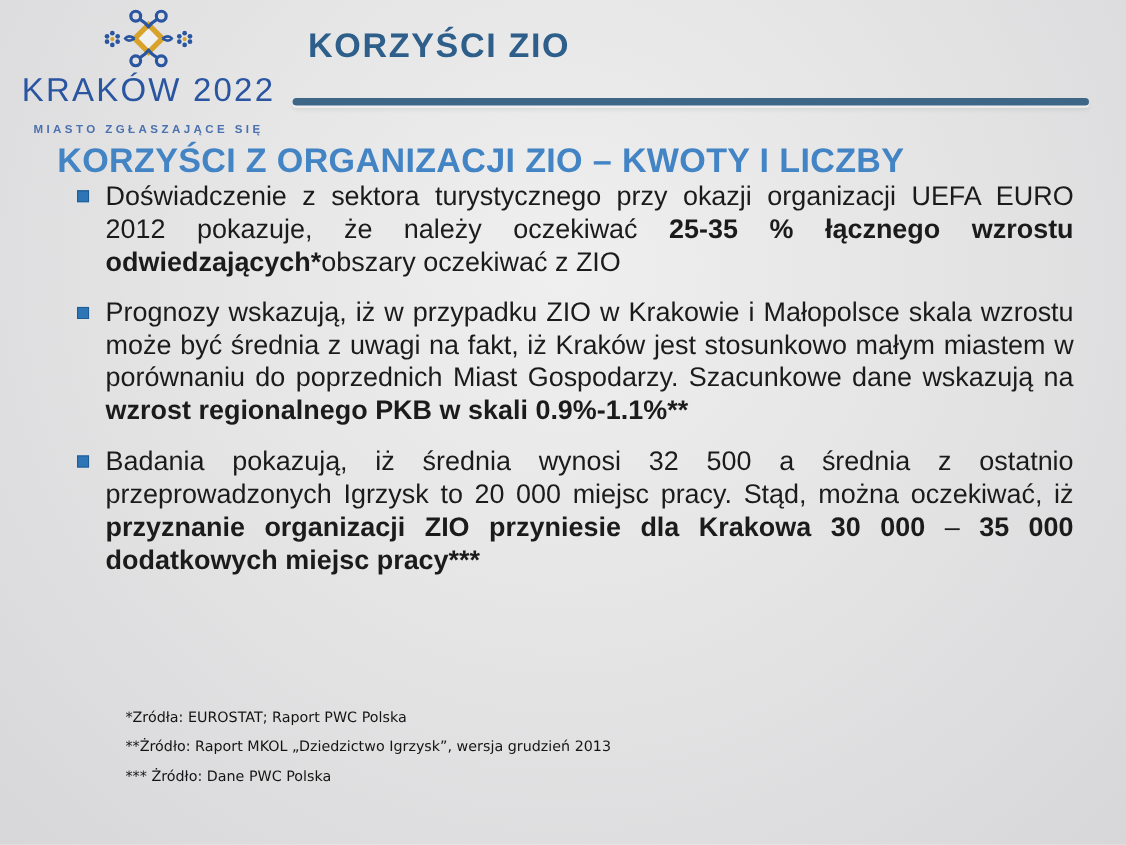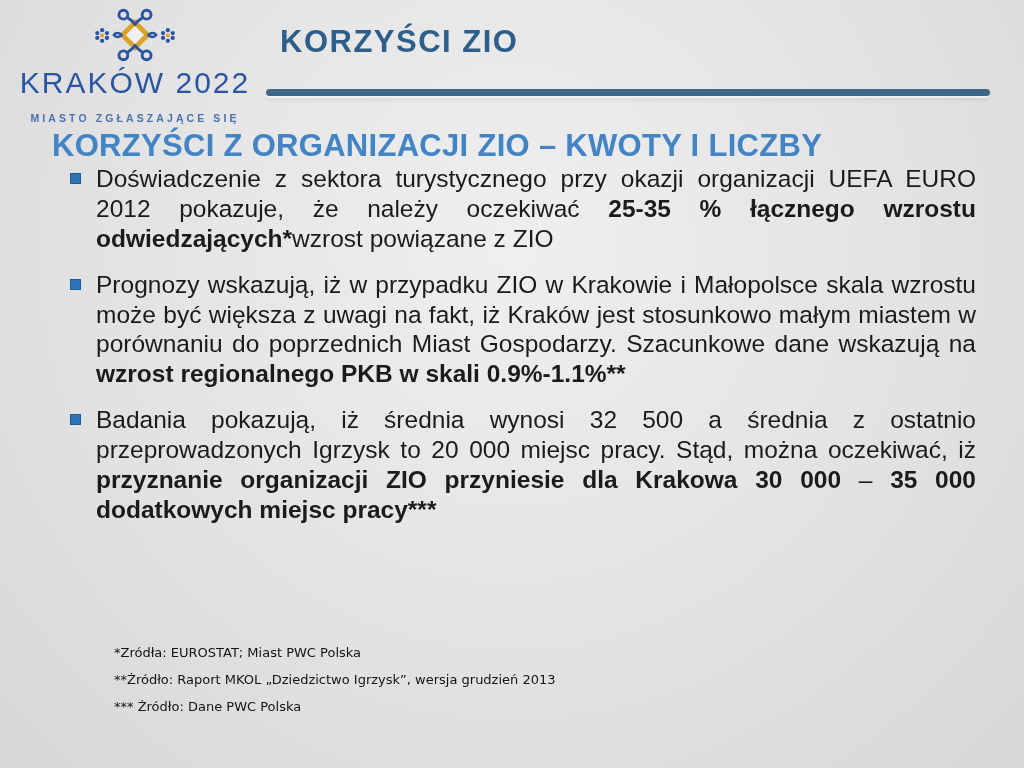--- a/index.html
+++ b/index.html
@@ -140,7 +140,7 @@
   <h2 class="section-heading">KORZYŚCI Z ORGANIZACJI ZIO – KWOTY I LICZBY</h2>
 
   <ul class="bullet-list" id="bullet-list">
-      <li class="bullet"><span class="marker"></span><span>Doświadczenie z sektora turystycznego przy okazji organizacji UEFA EURO 2012 pokazuje, że należy oczekiwać </span><span class="b">25-35 % łącznego wzrostu odwiedzających*</span><span>wzrost powiązane z ZIO</span></li>
+      <li class="bullet"><span class="marker"></span><span>Doświadczenie z sektora turystycznego przy okazji organizacji UEFA EURO 2012 pokazuje, że należy oczekiwać </span><span class="b">25-35 % łącznego wzrostu odwiedzających*</span><span>obszary oczekiwać z ZIO</span></li>
       <li class="bullet"><span class="marker"></span><span>Prognozy wskazują, iż w przypadku ZIO w Krakowie i Małopolsce skala wzrostu może być większa z uwagi na fakt, iż Kraków jest stosunkowo małym miastem w porównaniu do poprzednich Miast Gospodarzy. Szacunkowe dane wskazują na </span><span class="b">wzrost regionalnego PKB w skali 0.9%-1.1%**</span></li>
       <li class="bullet"><span class="marker"></span><span>Badania pokazują, iż średnia wynosi 32 500 a średnia z ostatnio przeprowadzonych Igrzysk to 20 000 miejsc pracy. Stąd, można oczekiwać, iż </span><span class="b">przyznanie organizacji ZIO przyniesie dla Krakowa 30 000 </span><span>– </span><span class="b">35 000 dodatkowych miejsc pracy***</span></li>
     </ul>

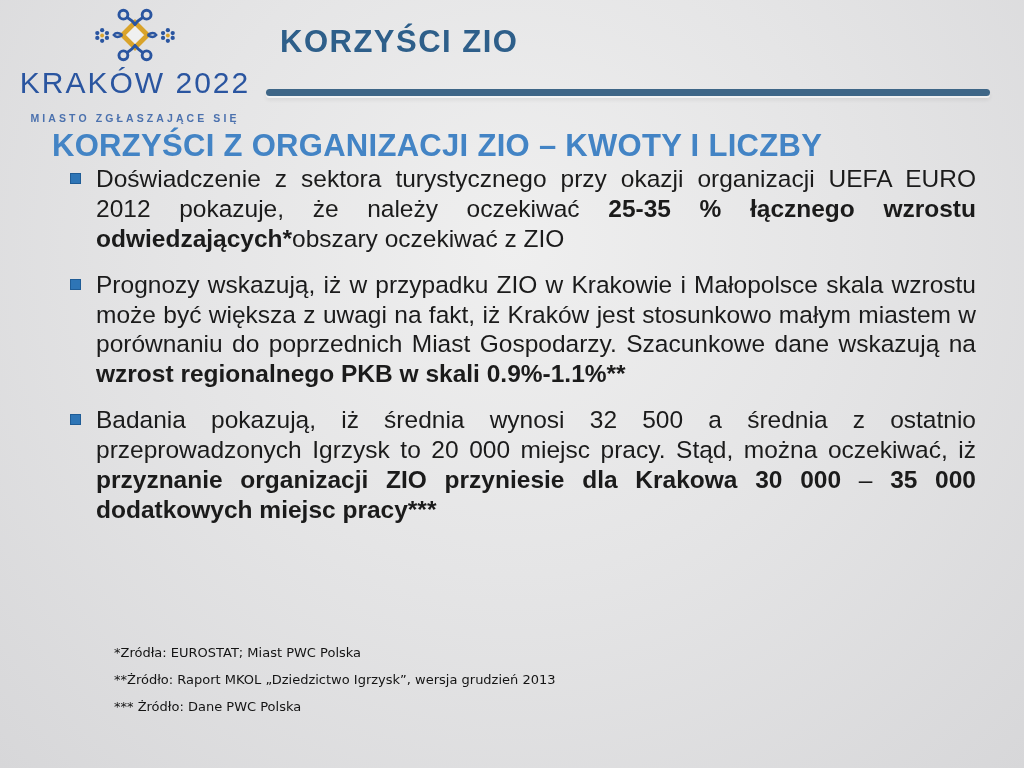--- a/index.html
+++ b/index.html
@@ -141,7 +141,7 @@
 
   <ul class="bullet-list" id="bullet-list">
       <li class="bullet"><span class="marker"></span><span>Doświadczenie z sektora turystycznego przy okazji organizacji UEFA EURO 2012 pokazuje, że należy oczekiwać </span><span class="b">25-35 % łącznego wzrostu odwiedzających*</span><span>obszary oczekiwać z ZIO</span></li>
-      <li class="bullet"><span class="marker"></span><span>Prognozy wskazują, iż w przypadku ZIO w Krakowie i Małopolsce skala wzrostu może być większa z uwagi na fakt, iż Kraków jest stosunkowo małym miastem w porównaniu do poprzednich Miast Gospodarzy. Szacunkowe dane wskazują na </span><span class="b">wzrost regionalnego PKB w skali 0.9%-1.1%**</span></li>
+      <li class="bullet"><span class="marker"></span><span>Prognozy wskazują, iż w przypadku ZIO w Krakowie i Małopolsce skala wzrostu może być średnia z uwagi na fakt, iż Kraków jest stosunkowo małym miastem w porównaniu do poprzednich Miast Gospodarzy. Szacunkowe dane wskazują na </span><span class="b">wzrost regionalnego PKB w skali 0.9%-1.1%**</span></li>
       <li class="bullet"><span class="marker"></span><span>Badania pokazują, iż średnia wynosi 32 500 a średnia z ostatnio przeprowadzonych Igrzysk to 20 000 miejsc pracy. Stąd, można oczekiwać, iż </span><span class="b">przyznanie organizacji ZIO przyniesie dla Krakowa 30 000 </span><span>– </span><span class="b">35 000 dodatkowych miejsc pracy***</span></li>
     </ul>
 

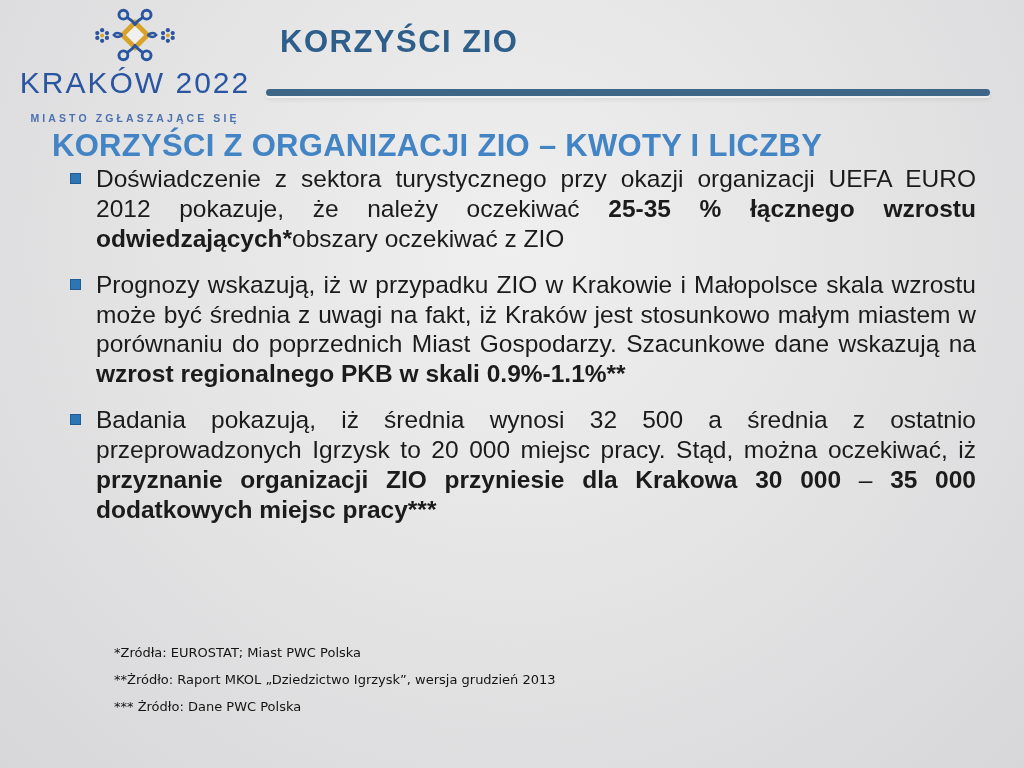--- a/index.html
+++ b/index.html
@@ -146,7 +146,7 @@
     </ul>
 
   <div class="footnotes" id="footnotes">
-      <p class="footnote">*Zródła: EUROSTAT; Miast PWC Polska</p>
+      <p class="footnote">*Zródła: EUROSTAT; Raport PWC Polska</p>
       <p class="footnote">**Żródło: Raport MKOL „Dziedzictwo Igrzysk”, wersja grudzień 2013</p>
       <p class="footnote">*** Żródło: Dane PWC Polska</p>
     </div>

